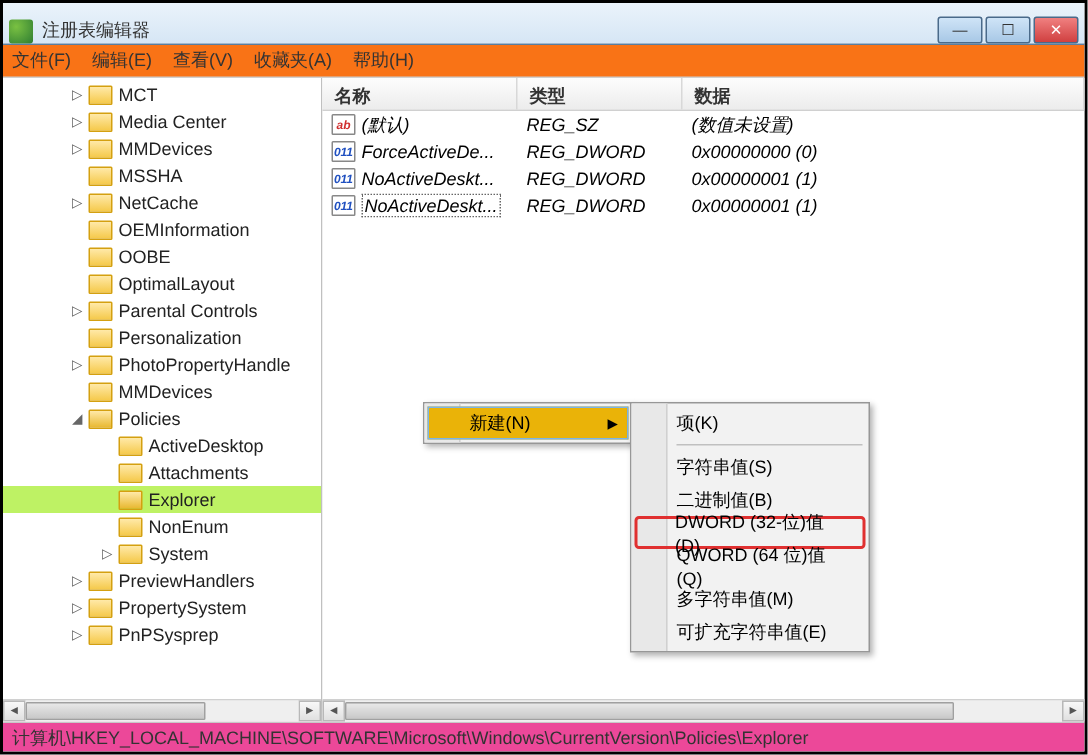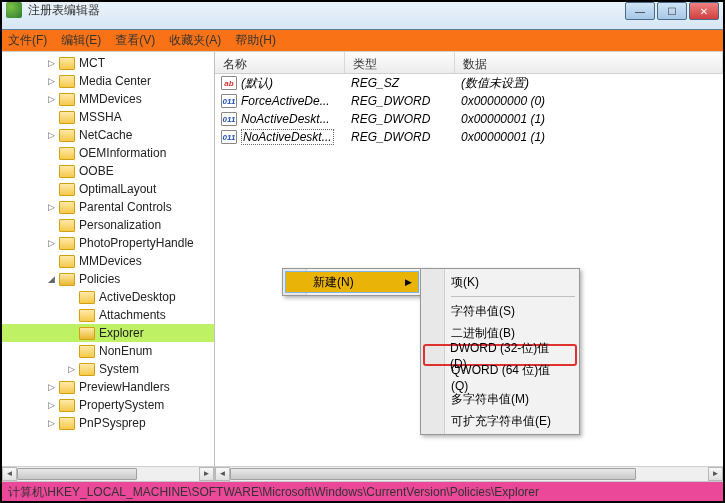--- a/index.html
+++ b/index.html
@@ -19,7 +19,7 @@
   background: linear-gradient(#eaf3fb, #d6e6f5);
   border-bottom: 1px solid #5a7ea0;
   display: flex;
-  align-items: flex-start;
+  align-items: flex-end;
   padding: 0 4px;
 }
 .titlebar .app-icon {

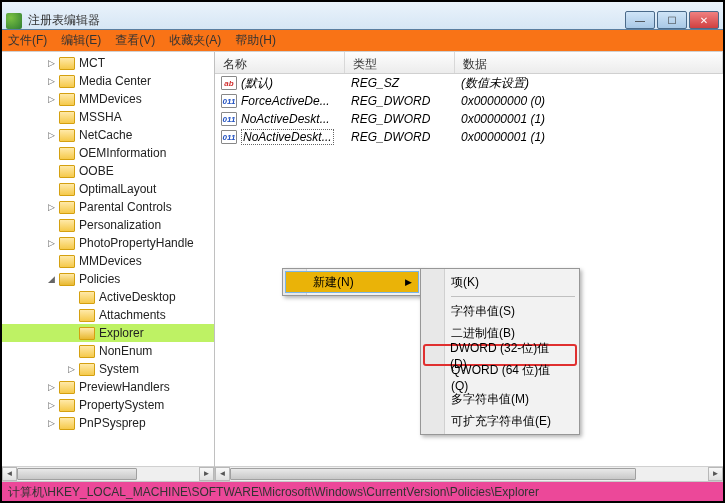--- a/index.html
+++ b/index.html
@@ -108,6 +108,7 @@
   height: 22px;
   background: linear-gradient(#fdfdfd, #ececec);
   border-bottom: 1px solid #d0d0d0;
+  font-weight: bold;
 }
 .list-header .col {
   border-right: 1px solid #d8d8d8;

